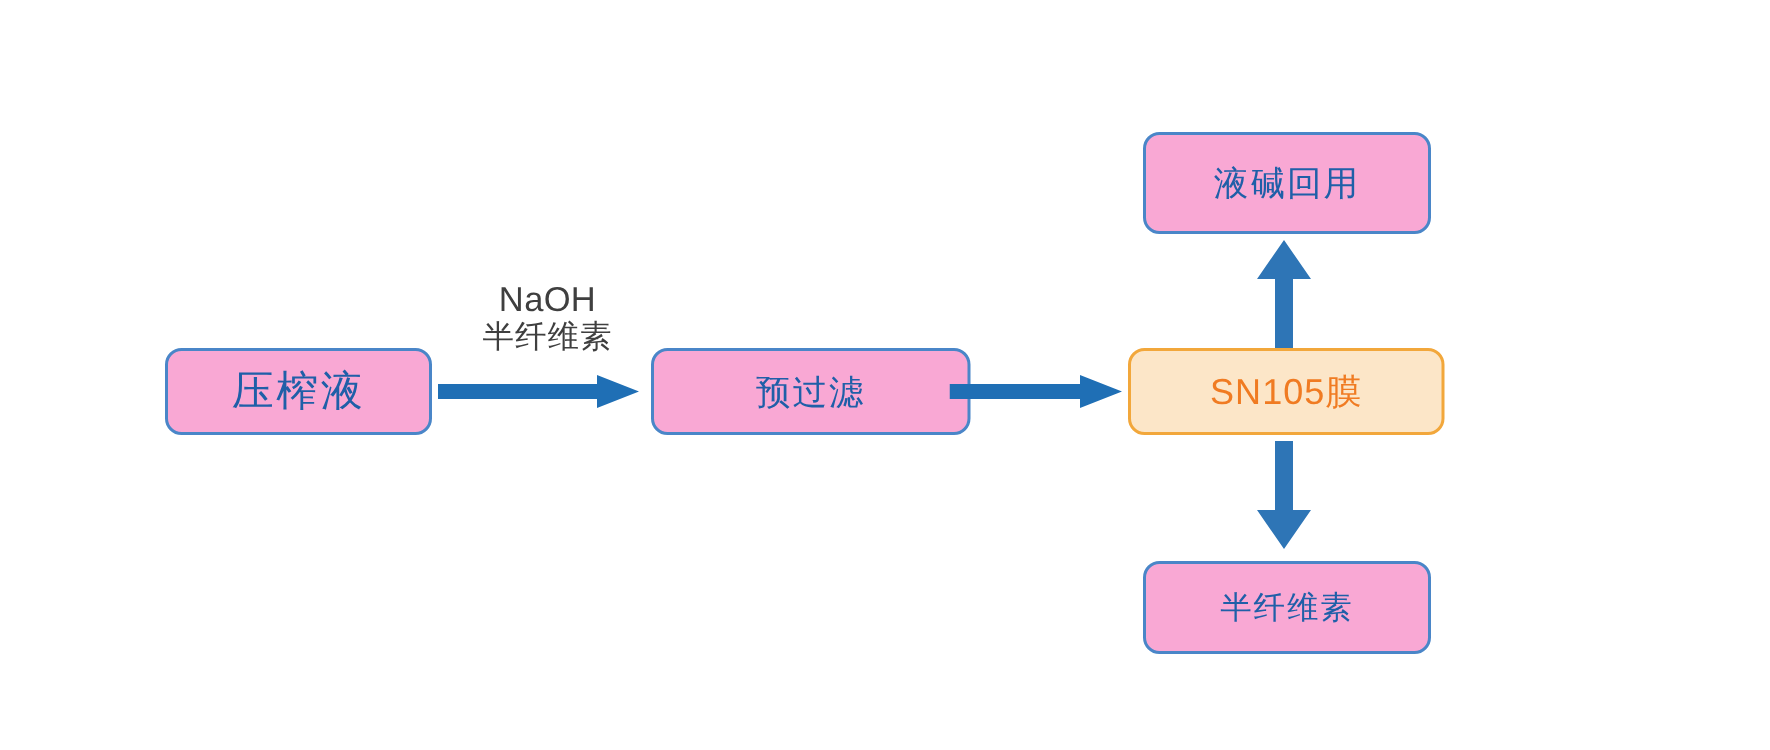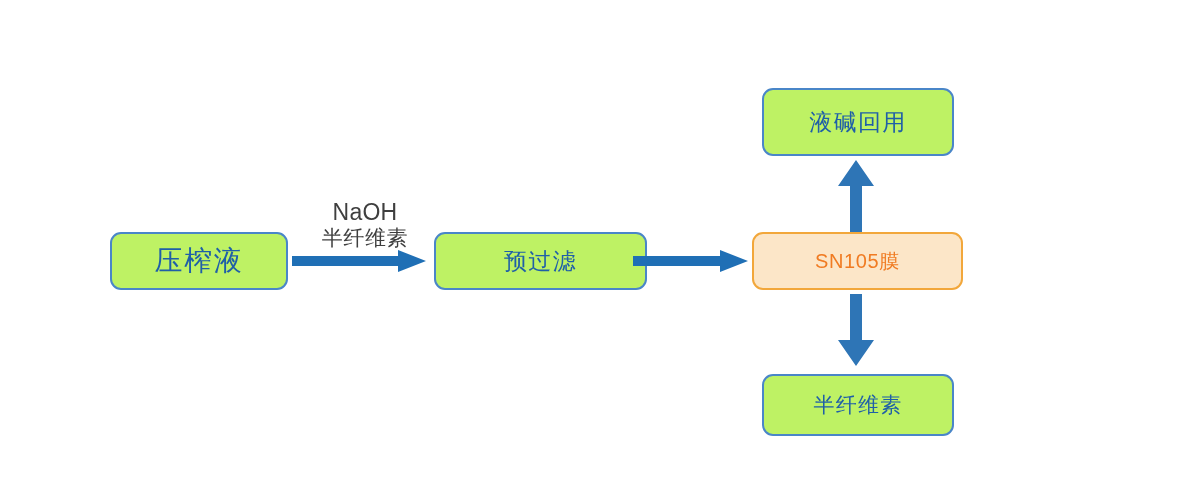--- a/index.html
+++ b/index.html
@@ -33,7 +33,7 @@
     user-select: none;
   }
   .node.blue {
-    background: #bef264;
+    background: #f9a8d4;
     border: 2px solid #4a86c8;
     color: #1f5fa8;
   }

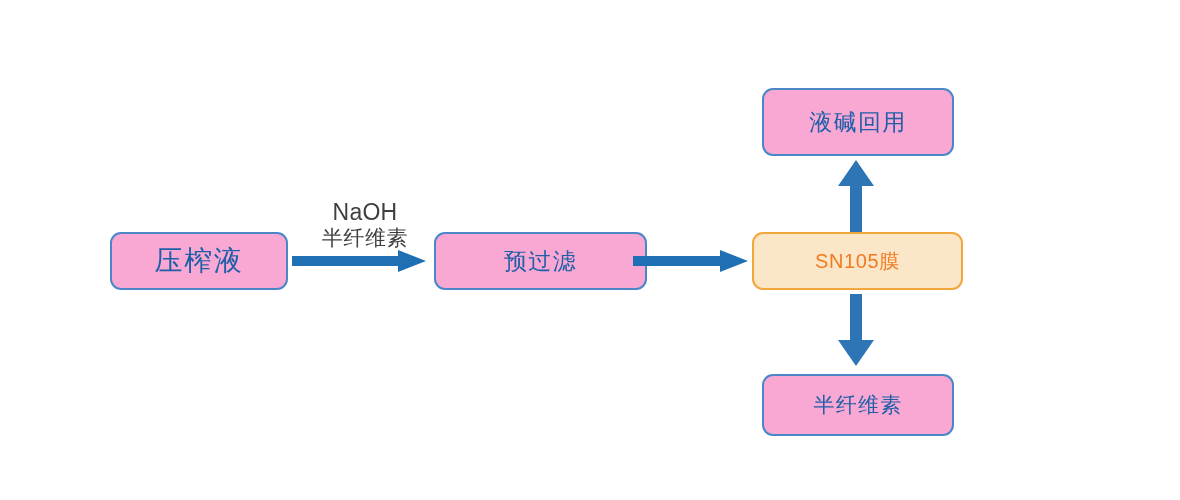--- a/index.html
+++ b/index.html
@@ -65,7 +65,7 @@
   #edge-label {
     position: absolute;
     left: 290px;
-    top: 199px;
+    top: 186px;
     width: 150px;
     text-align: center;
     color: #3f3f3f;

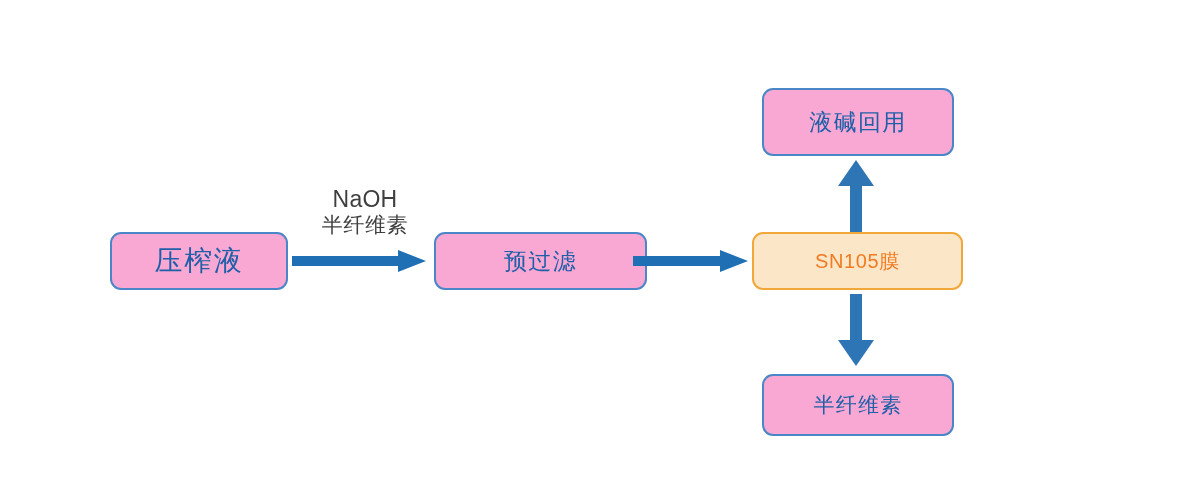--- a/index.html
+++ b/index.html
@@ -46,7 +46,7 @@
   
   #node-feed      { left: 110px; top: 232px; width: 178px; height: 58px; font-size: 28px; }
   #node-prefilter { left: 434px; top: 232px; width: 213px; height: 58px; font-size: 23px; }
-  #node-membrane  { left: 752px; top: 232px; width: 211px; height: 58px; font-size: 20px; letter-spacing: 0.03em; }
+  #node-membrane  { left: 752px; top: 232px; width: 211px; height: 58px; font-size: 24px; letter-spacing: 0.03em; }
   #node-alkali    { left: 762px; top:  88px; width: 192px; height: 68px; font-size: 23px; }
   #node-hemi      { left: 762px; top: 374px; width: 192px; height: 62px; font-size: 21px; }
 

